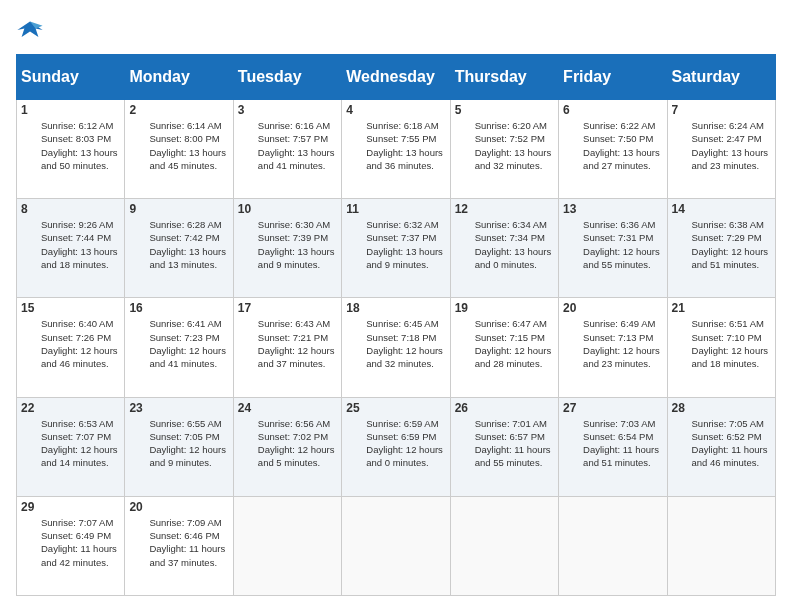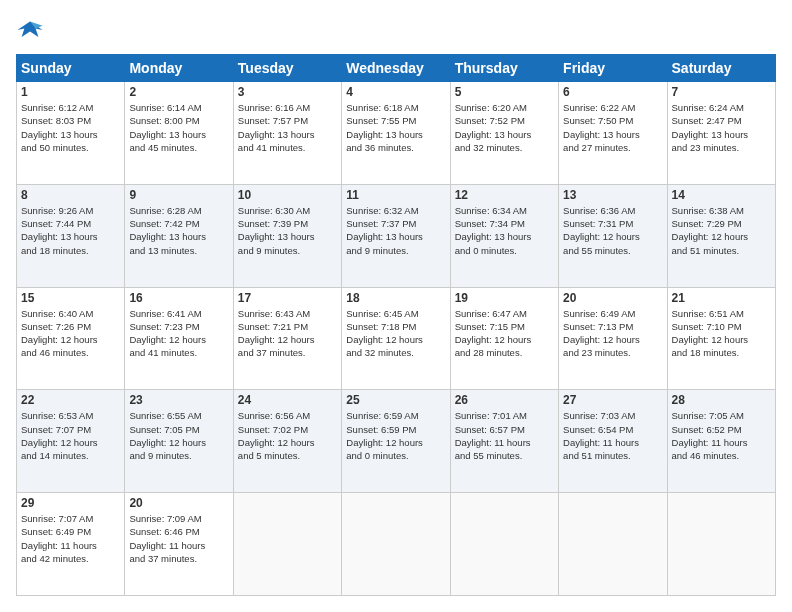--- a/index.html
+++ b/index.html
@@ -52,9 +52,9 @@
     .calendar-table th {
       background: #1a6fba;
       color: #fff;
-      font-size: 14px;
+      font-size: 16px;
       font-weight: bold;
-      padding: 5px 4px;
+      padding: 13px 4px;
       text-align: left;
       border: 1px solid #1a6fba;
     }

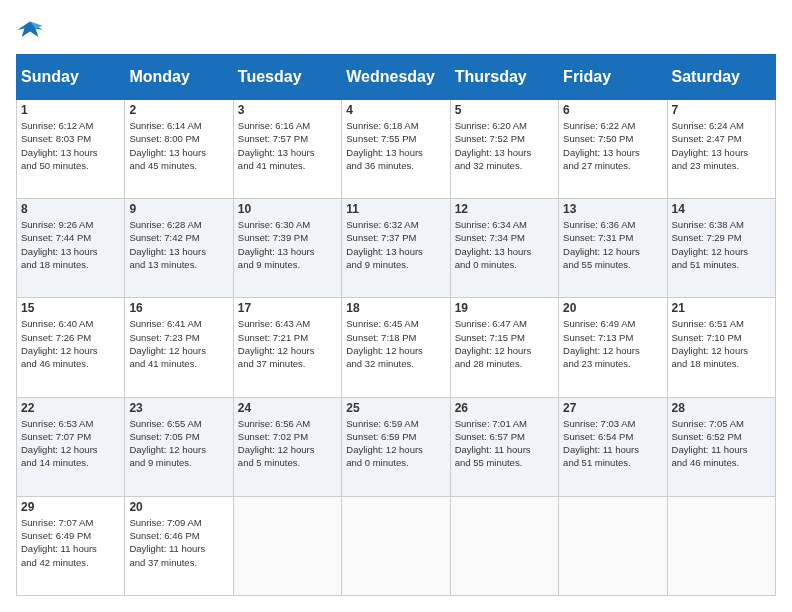--- a/index.html
+++ b/index.html
@@ -81,6 +81,7 @@
     }
     .day-info {
       line-height: 1.4;
+      margin-left: 20px;
     }
     td.empty {
       background: #f9f9f9 !important;

